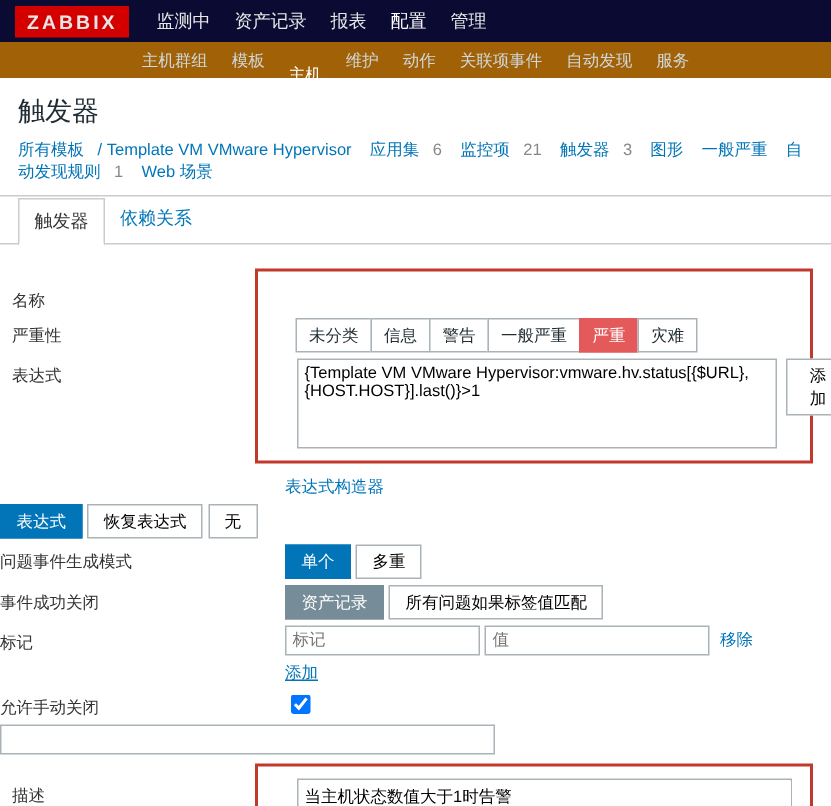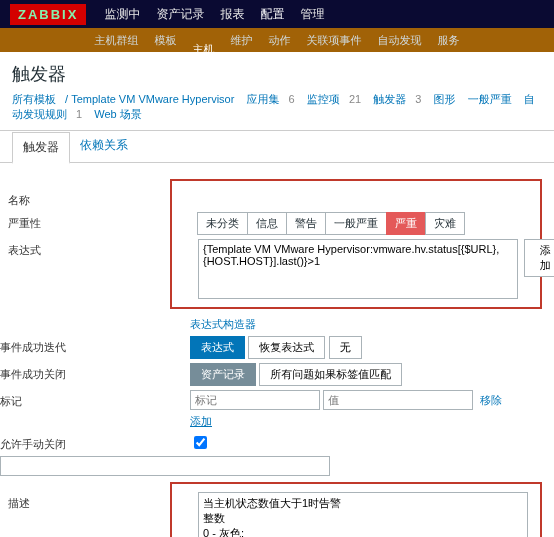--- a/index.html
+++ b/index.html
@@ -19,7 +19,7 @@
   }
   .logo {
     background: #d40000;
-    color: #86efac;
+    color: #e5e5e5;
     font-weight: bold;
     letter-spacing: 2px;
     padding: 3px 8px;

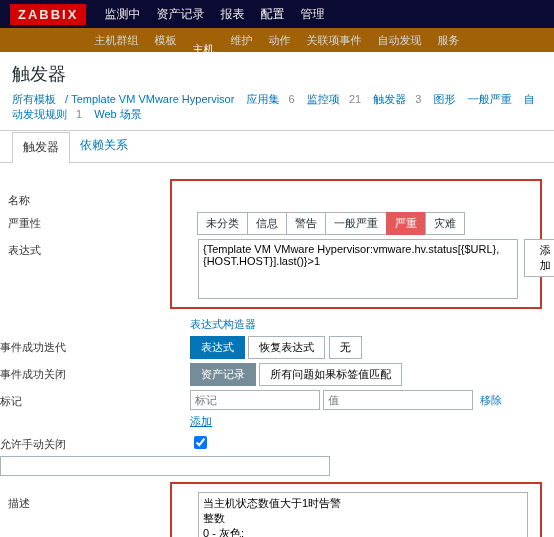--- a/index.html
+++ b/index.html
@@ -220,7 +220,6 @@
   </div>
 
   <div class="row">
-    <div class="label">事件成功迭代</div>
     <div class="control">
       <button class="btn selected">表达式</button>
       <button class="btn">恢复表达式</button>

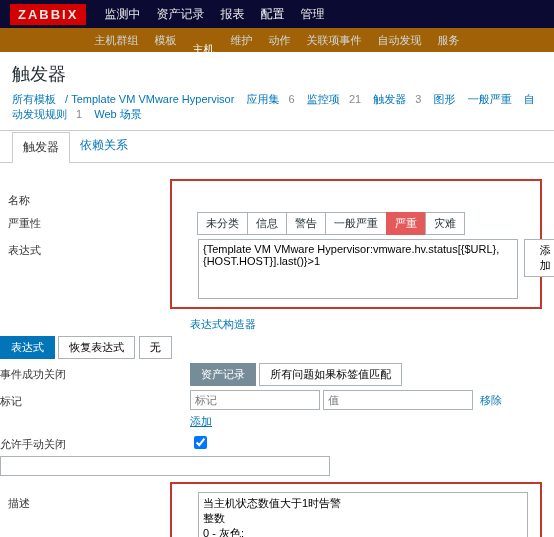--- a/index.html
+++ b/index.html
@@ -227,6 +227,13 @@
     </div>
   </div>
 
+  <div class="row">
+    <div class="label">问题事件生成模式</div>
+    <div class="control">
+      <button class="btn selected">单个</button>
+      <button class="btn">多重</button>
+    </div>
+  </div>
 
   <div class="row">
     <div class="label">事件成功关闭</div>

